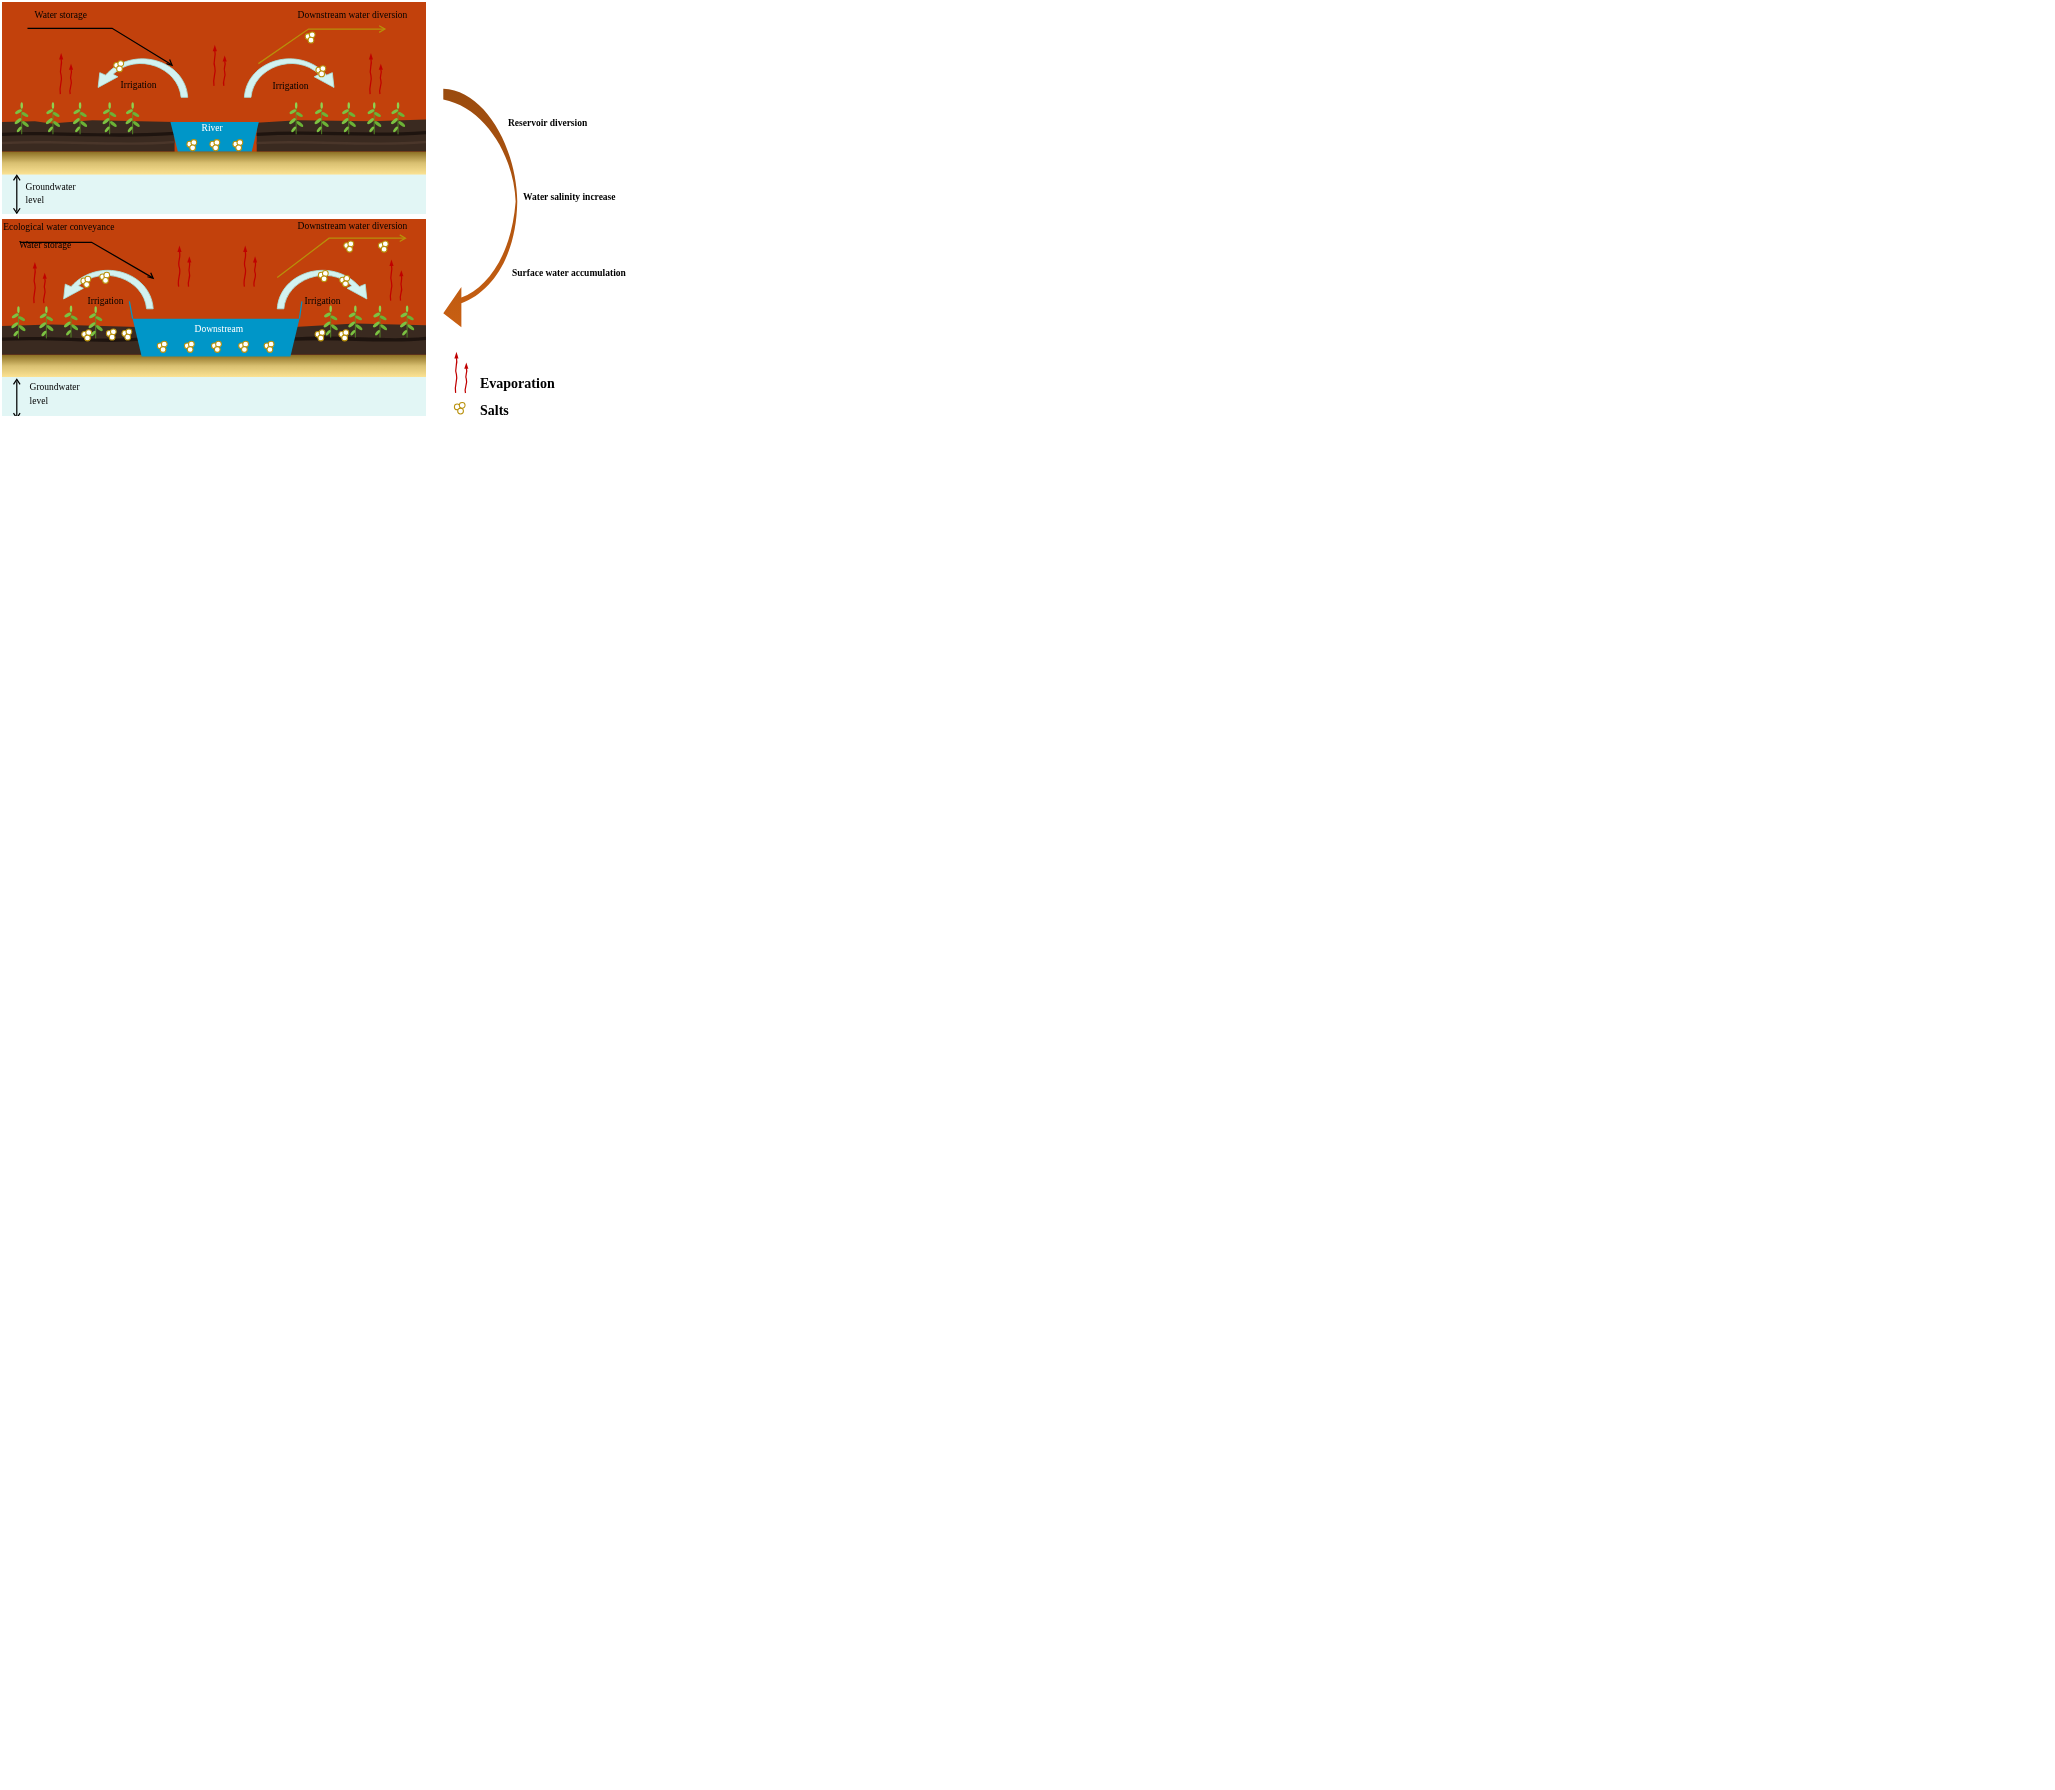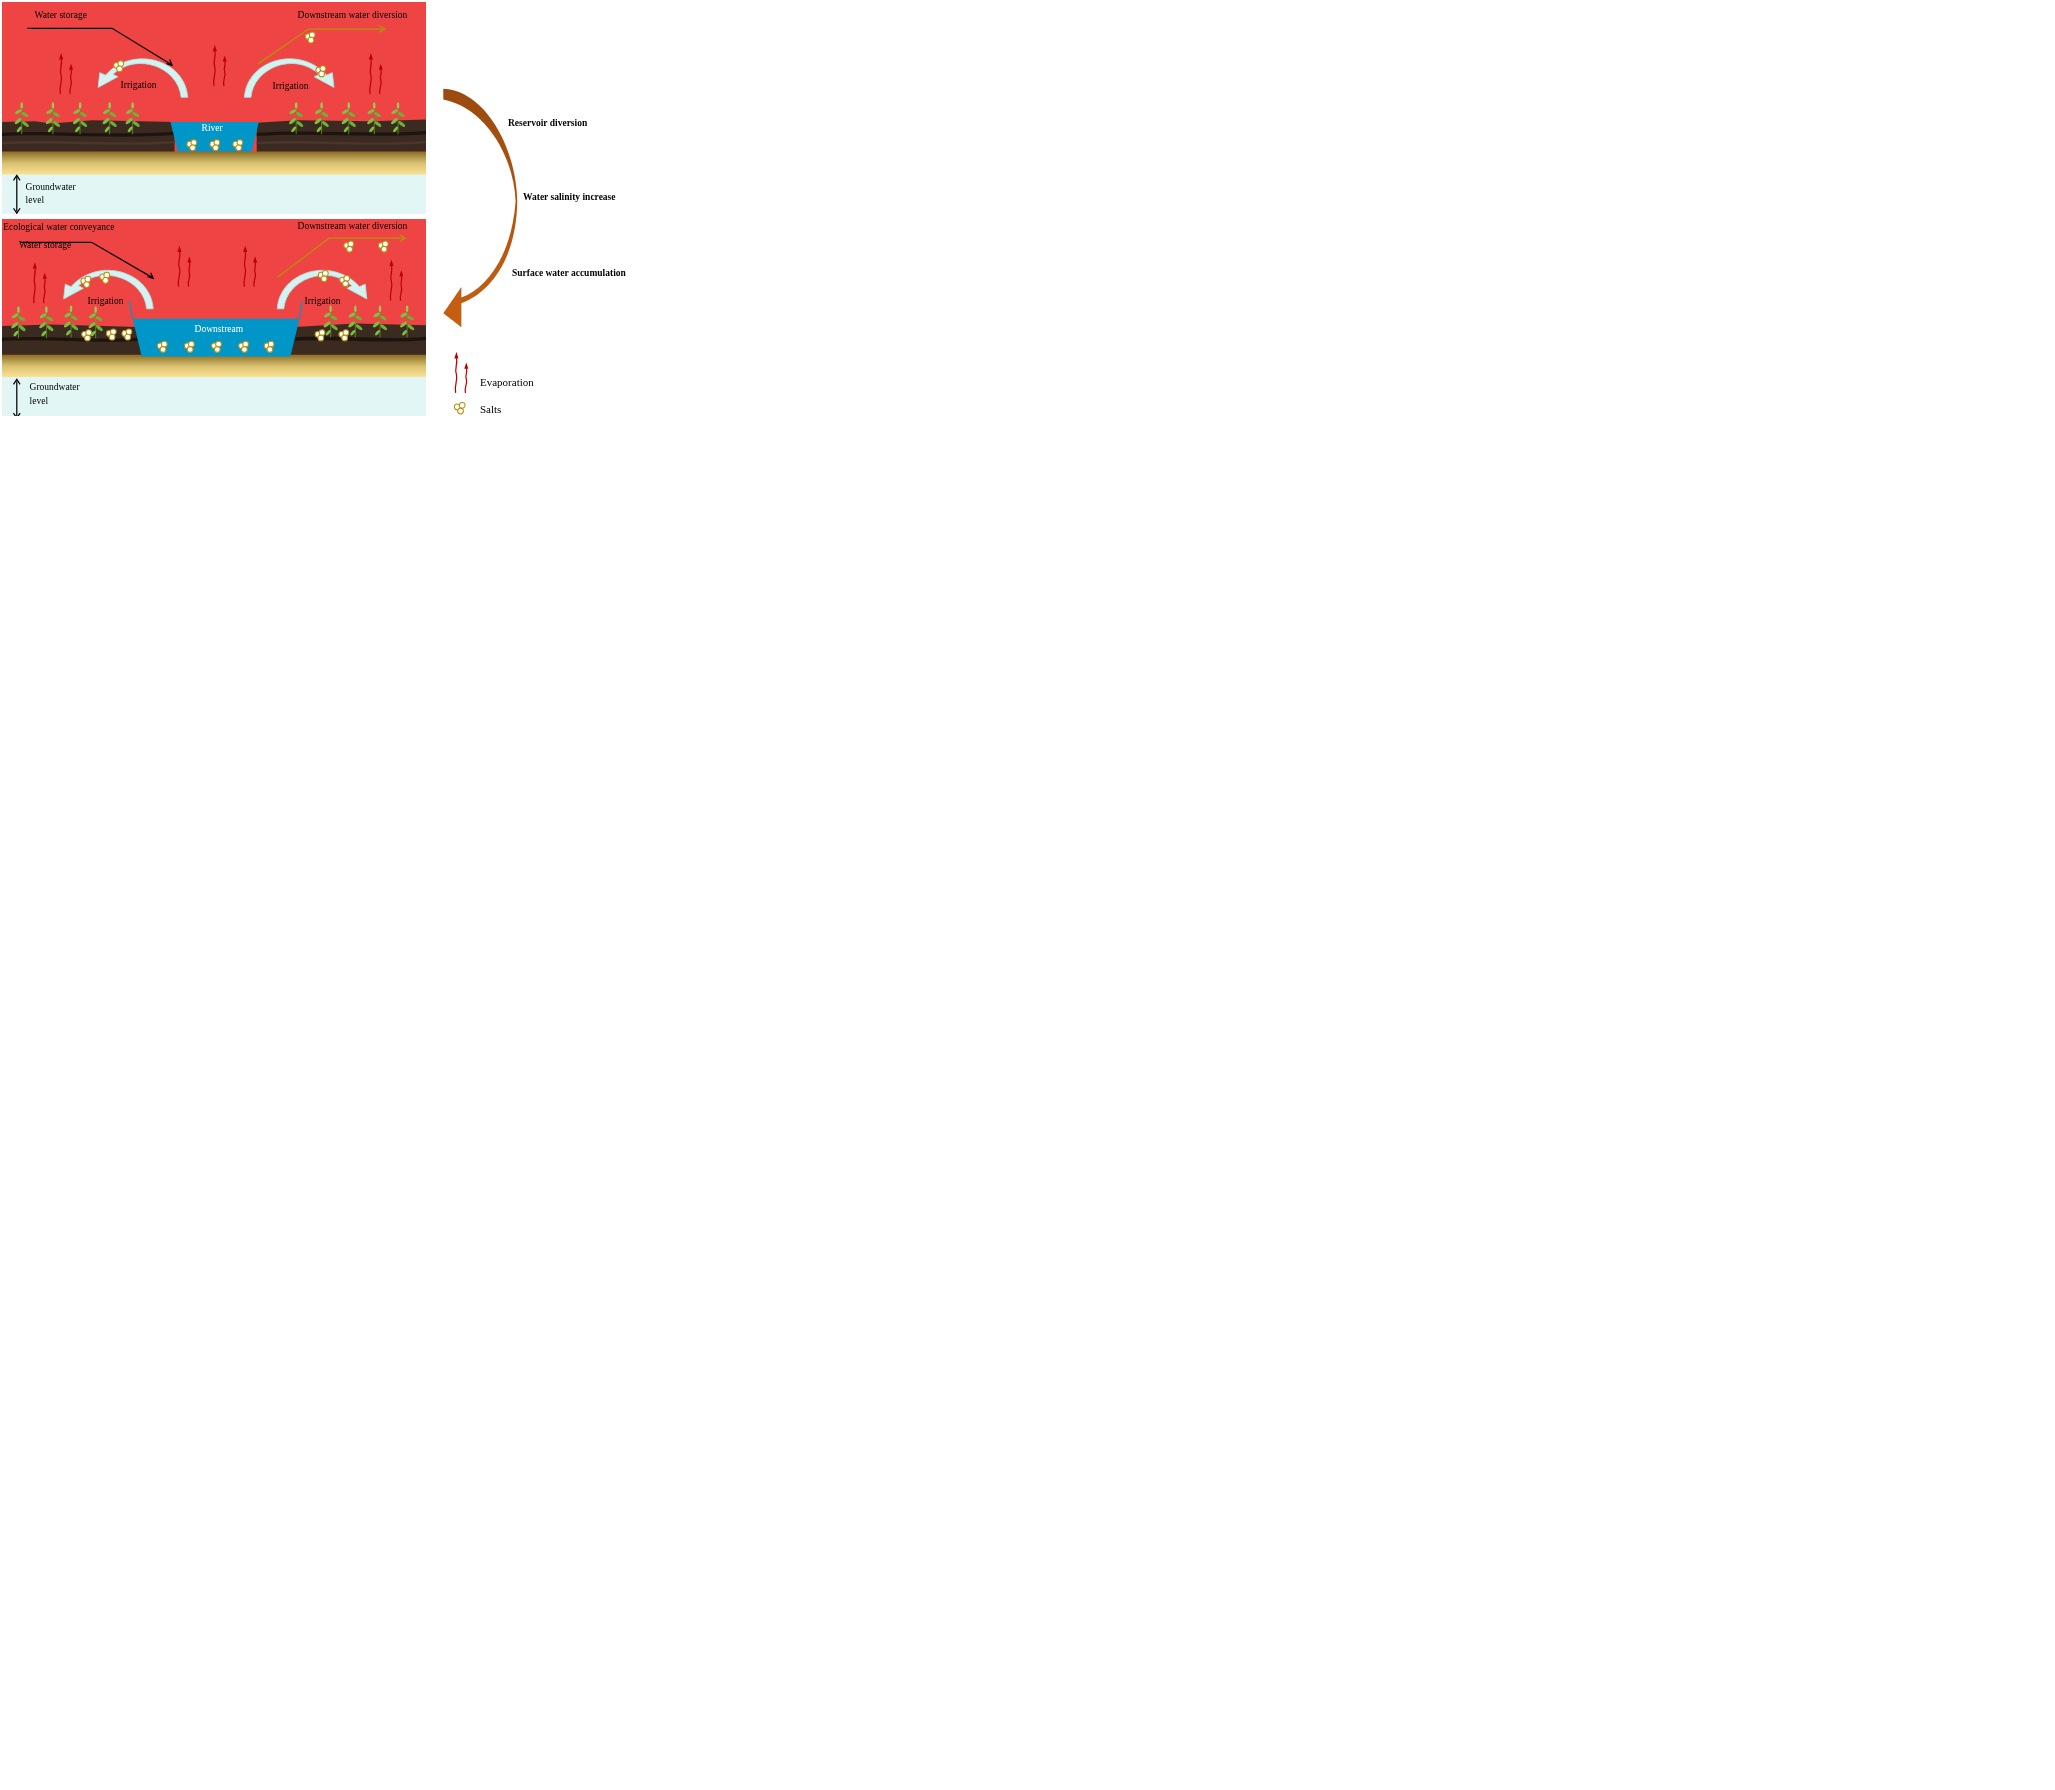--- a/index.html
+++ b/index.html
@@ -4,7 +4,7 @@
 <style>
   html,body{margin:0;padding:0;background:#fff;}
   body{width:635px;height:416px;position:relative;overflow:hidden;font-family:"Liberation Serif","DejaVu Serif",serif;}
-  .panel{position:absolute;left:1.6px;width:424px;background:#ef4444;overflow:hidden;}
+  .panel{position:absolute;left:1.6px;width:424px;background:#c2410c;overflow:hidden;}
   #panel-top{top:1.6px;height:212px;}
   #panel-bottom{top:219px;height:201px;}
   .lbl{position:absolute;font-size:9.5px;color:#000;white-space:nowrap;line-height:1;}

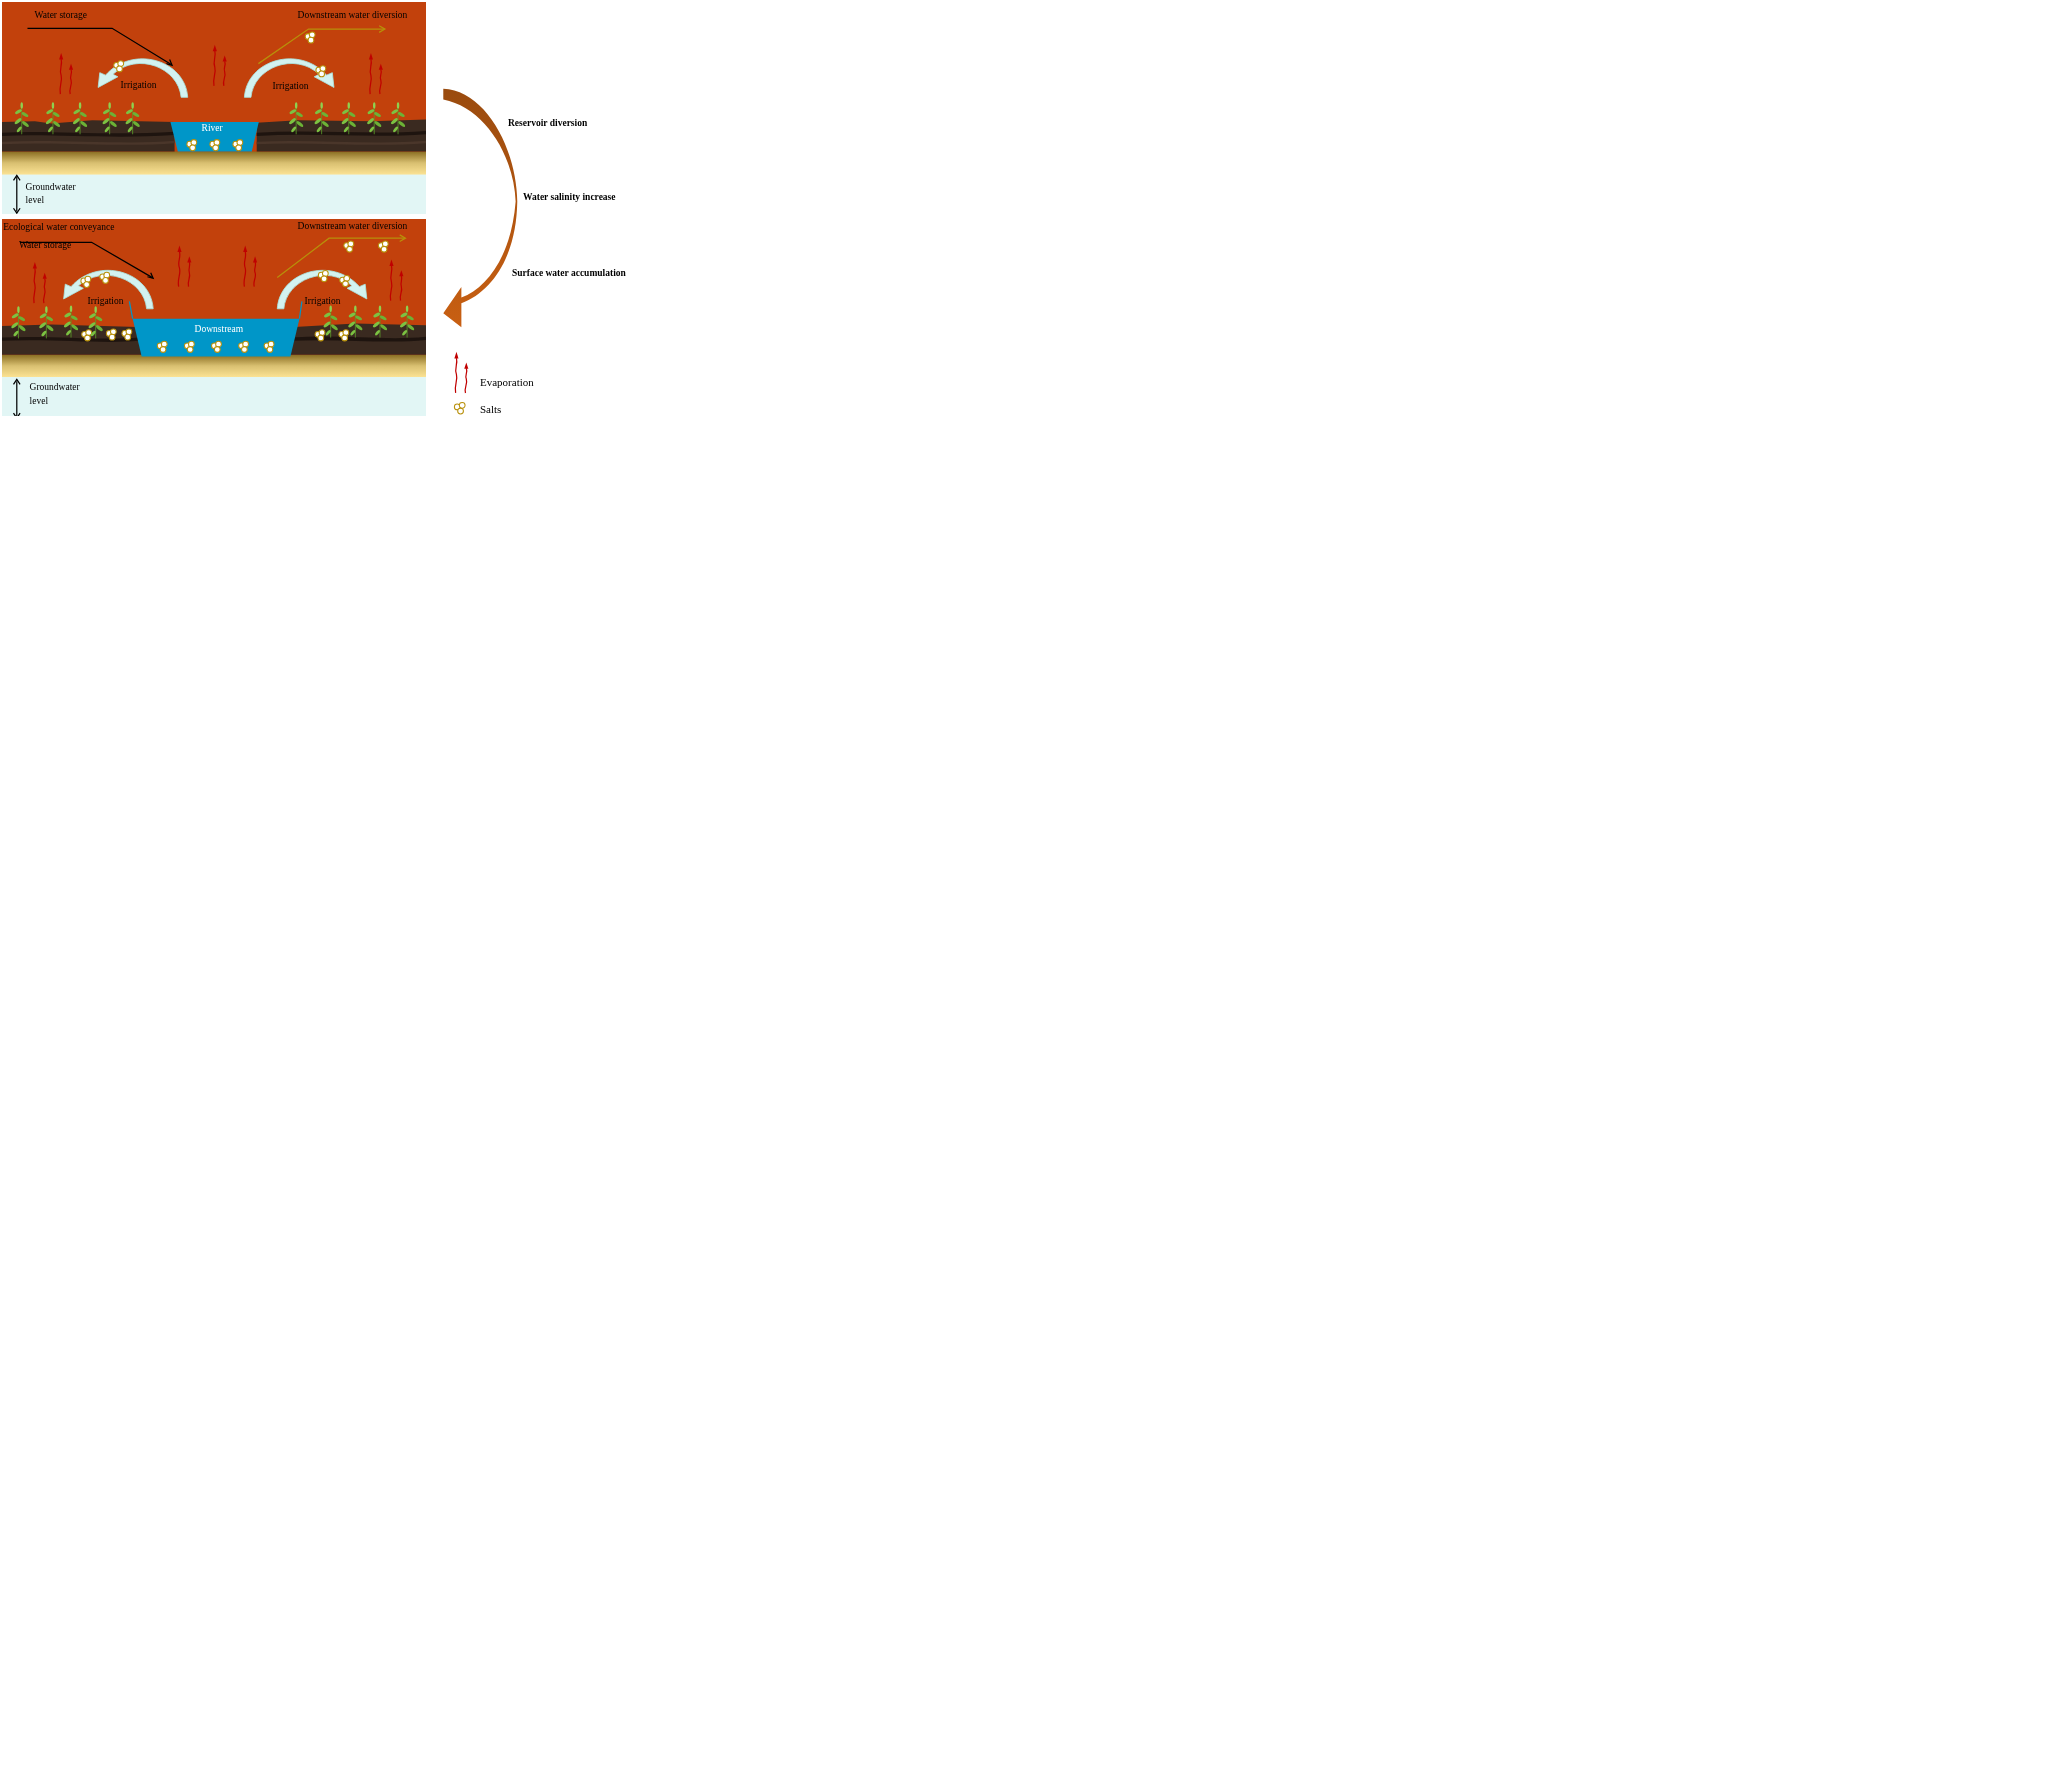--- a/index.html
+++ b/index.html
@@ -11,7 +11,7 @@
   .lbl-white{color:#fff;}
   .bold{font-weight:bold;font-size:9.5px;}
   svg{position:absolute;left:0;top:0;overflow:visible;}
-  .legend-text{font-size:11px;}
+  .legend-text{font-size:14px;font-weight:bold;}
 </style>
 </head>
 <body>

